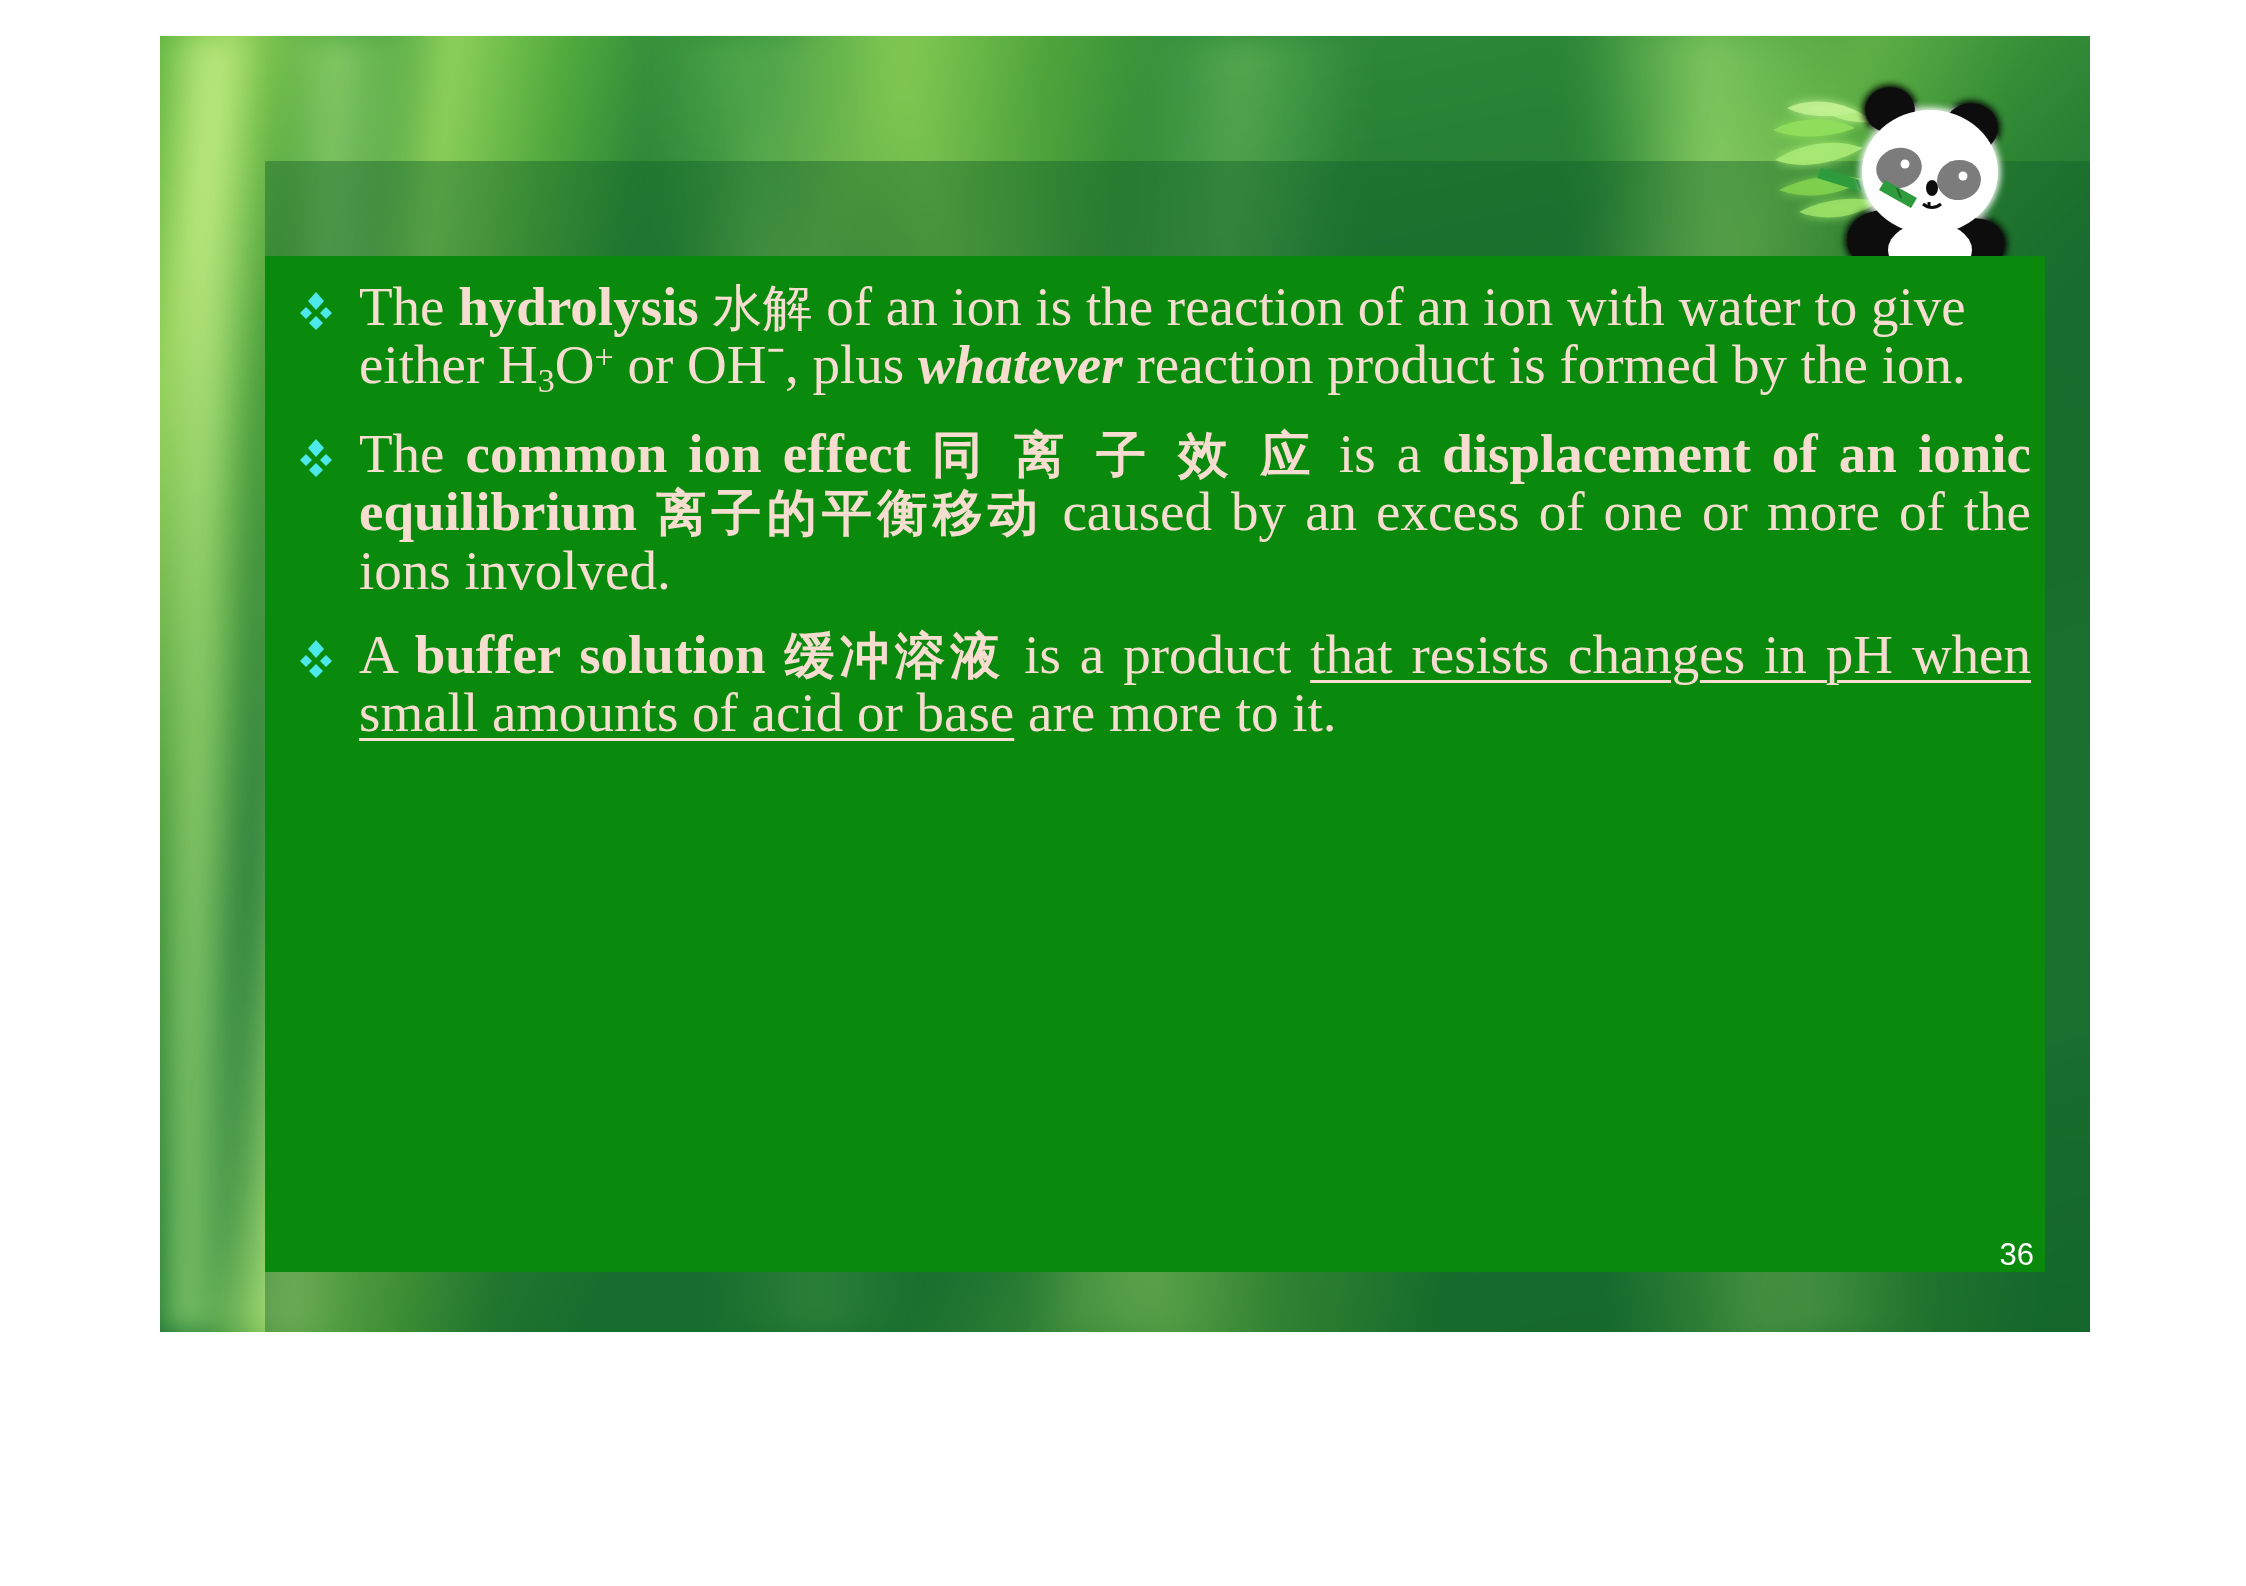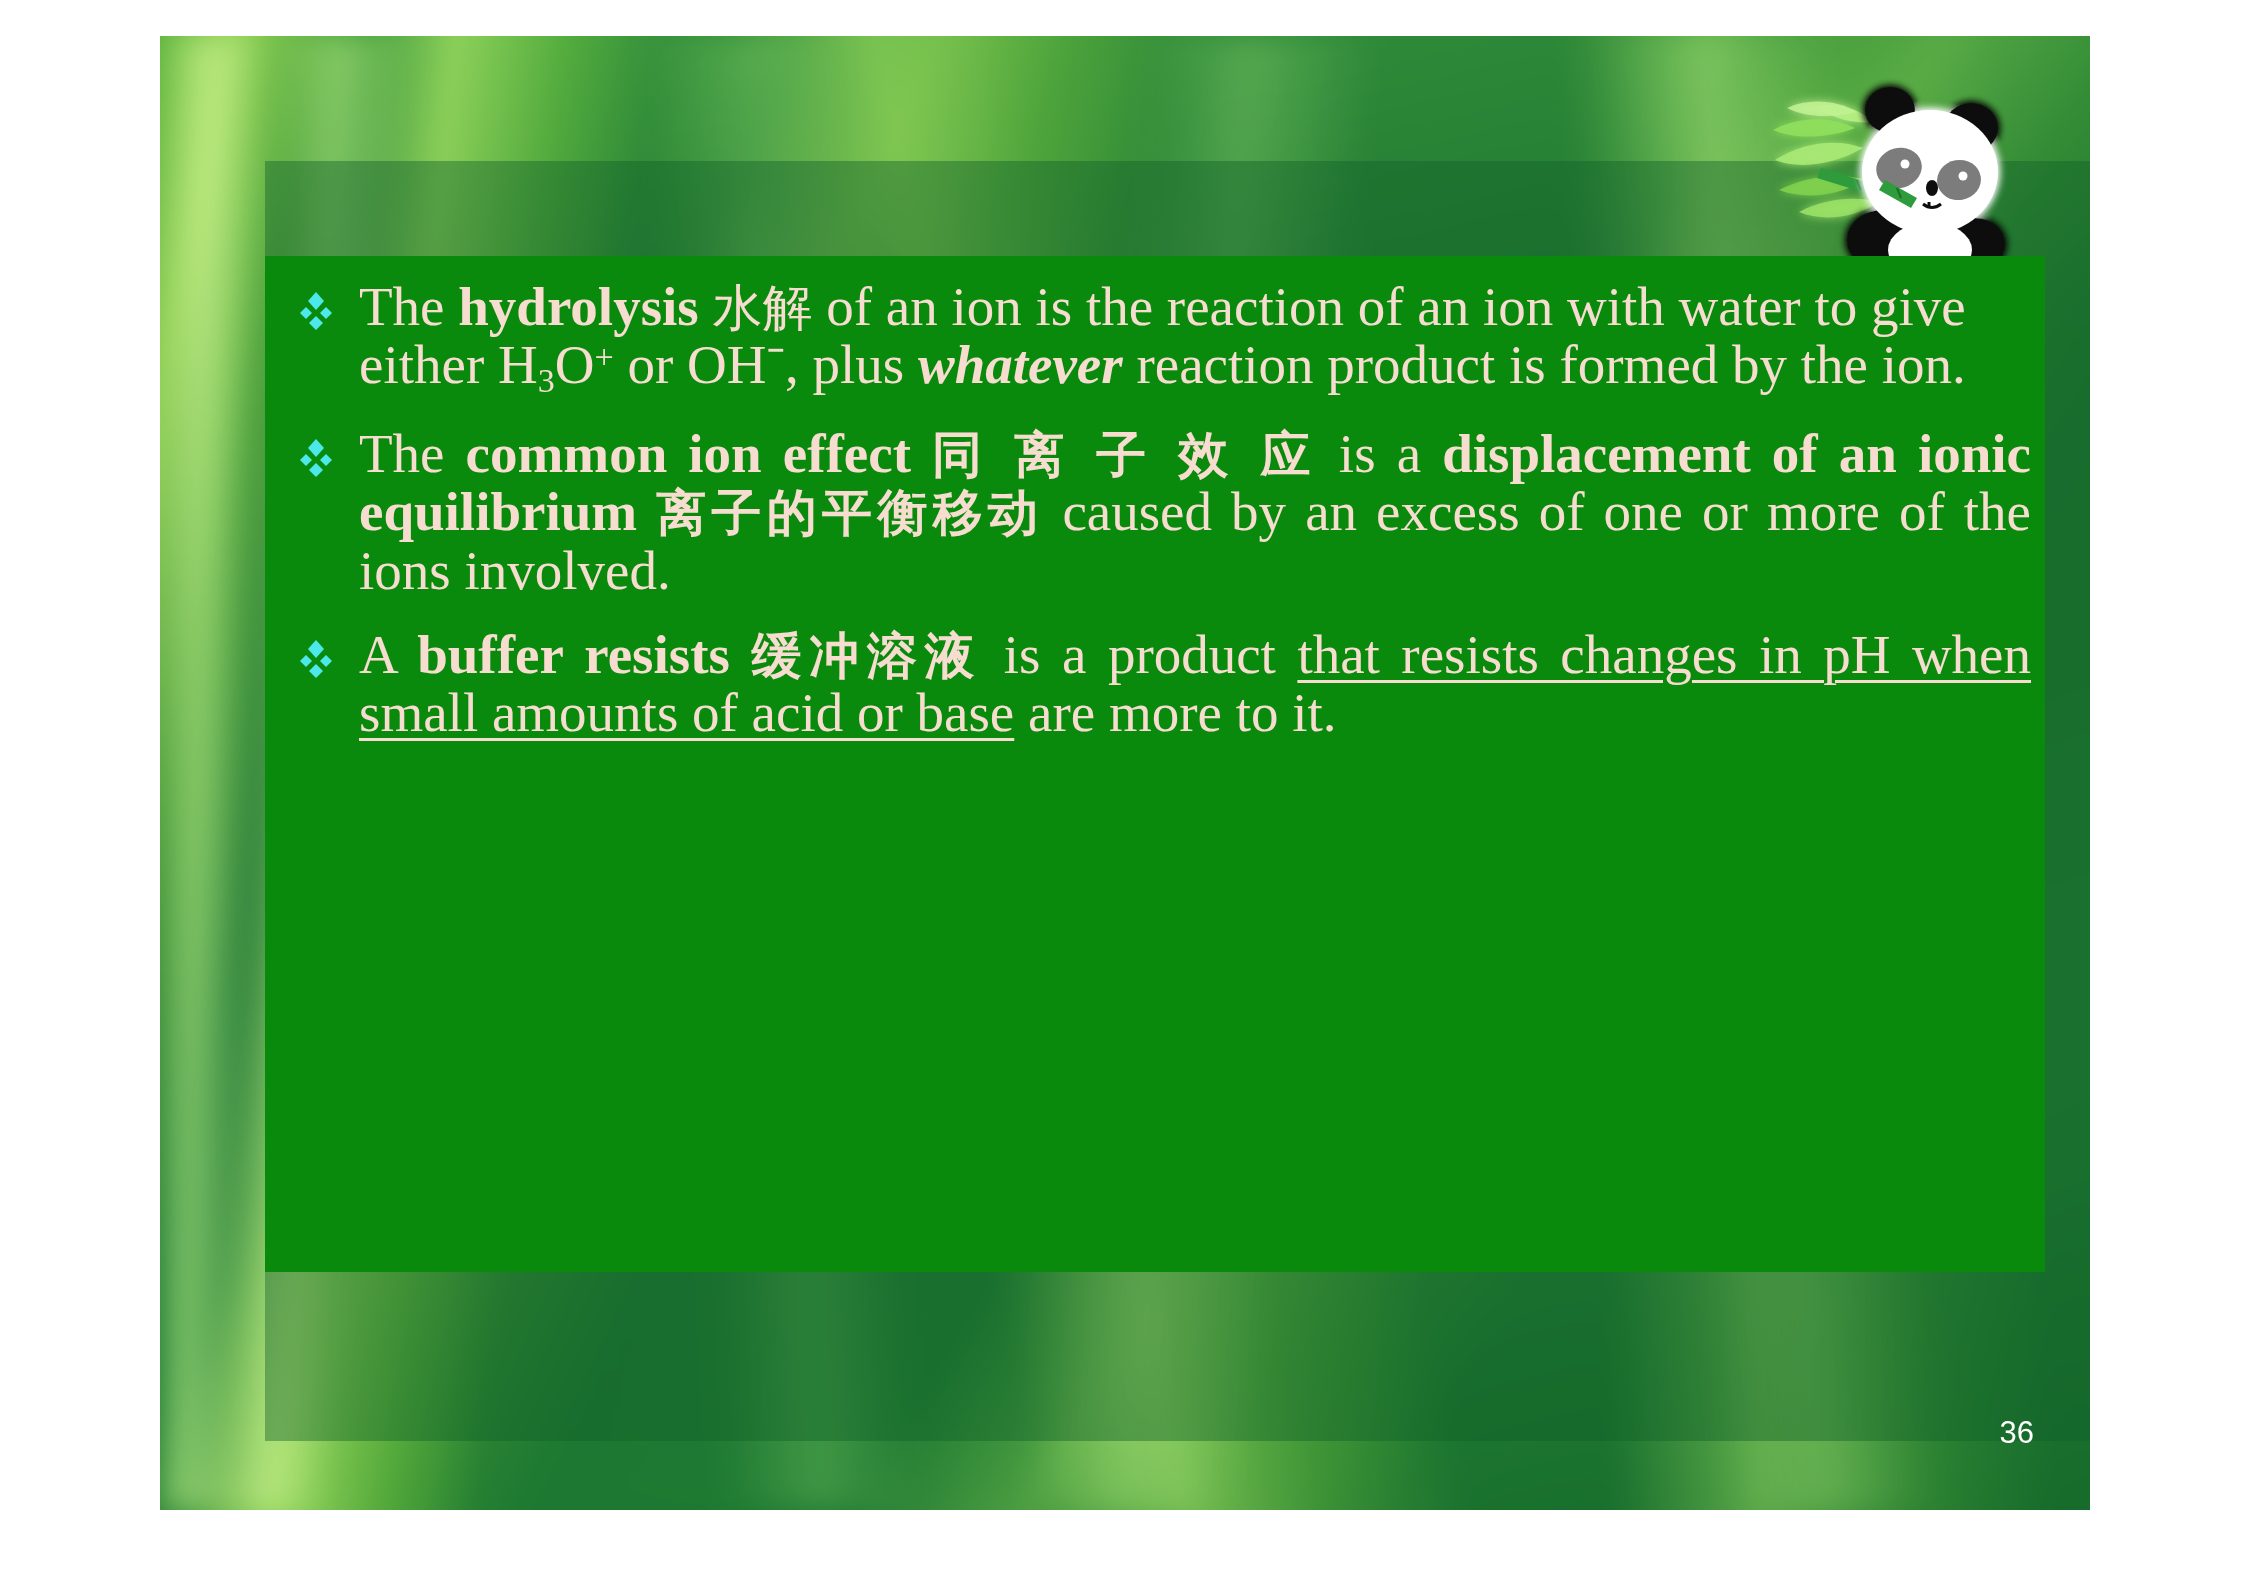--- a/index.html
+++ b/index.html
@@ -21,7 +21,7 @@
     left: 160px;
     top: 36px;
     width: 1930px;
-    height: 1474px;
+    height: 1296px;
     overflow: hidden;
     background-color: #1e7a33;
   }

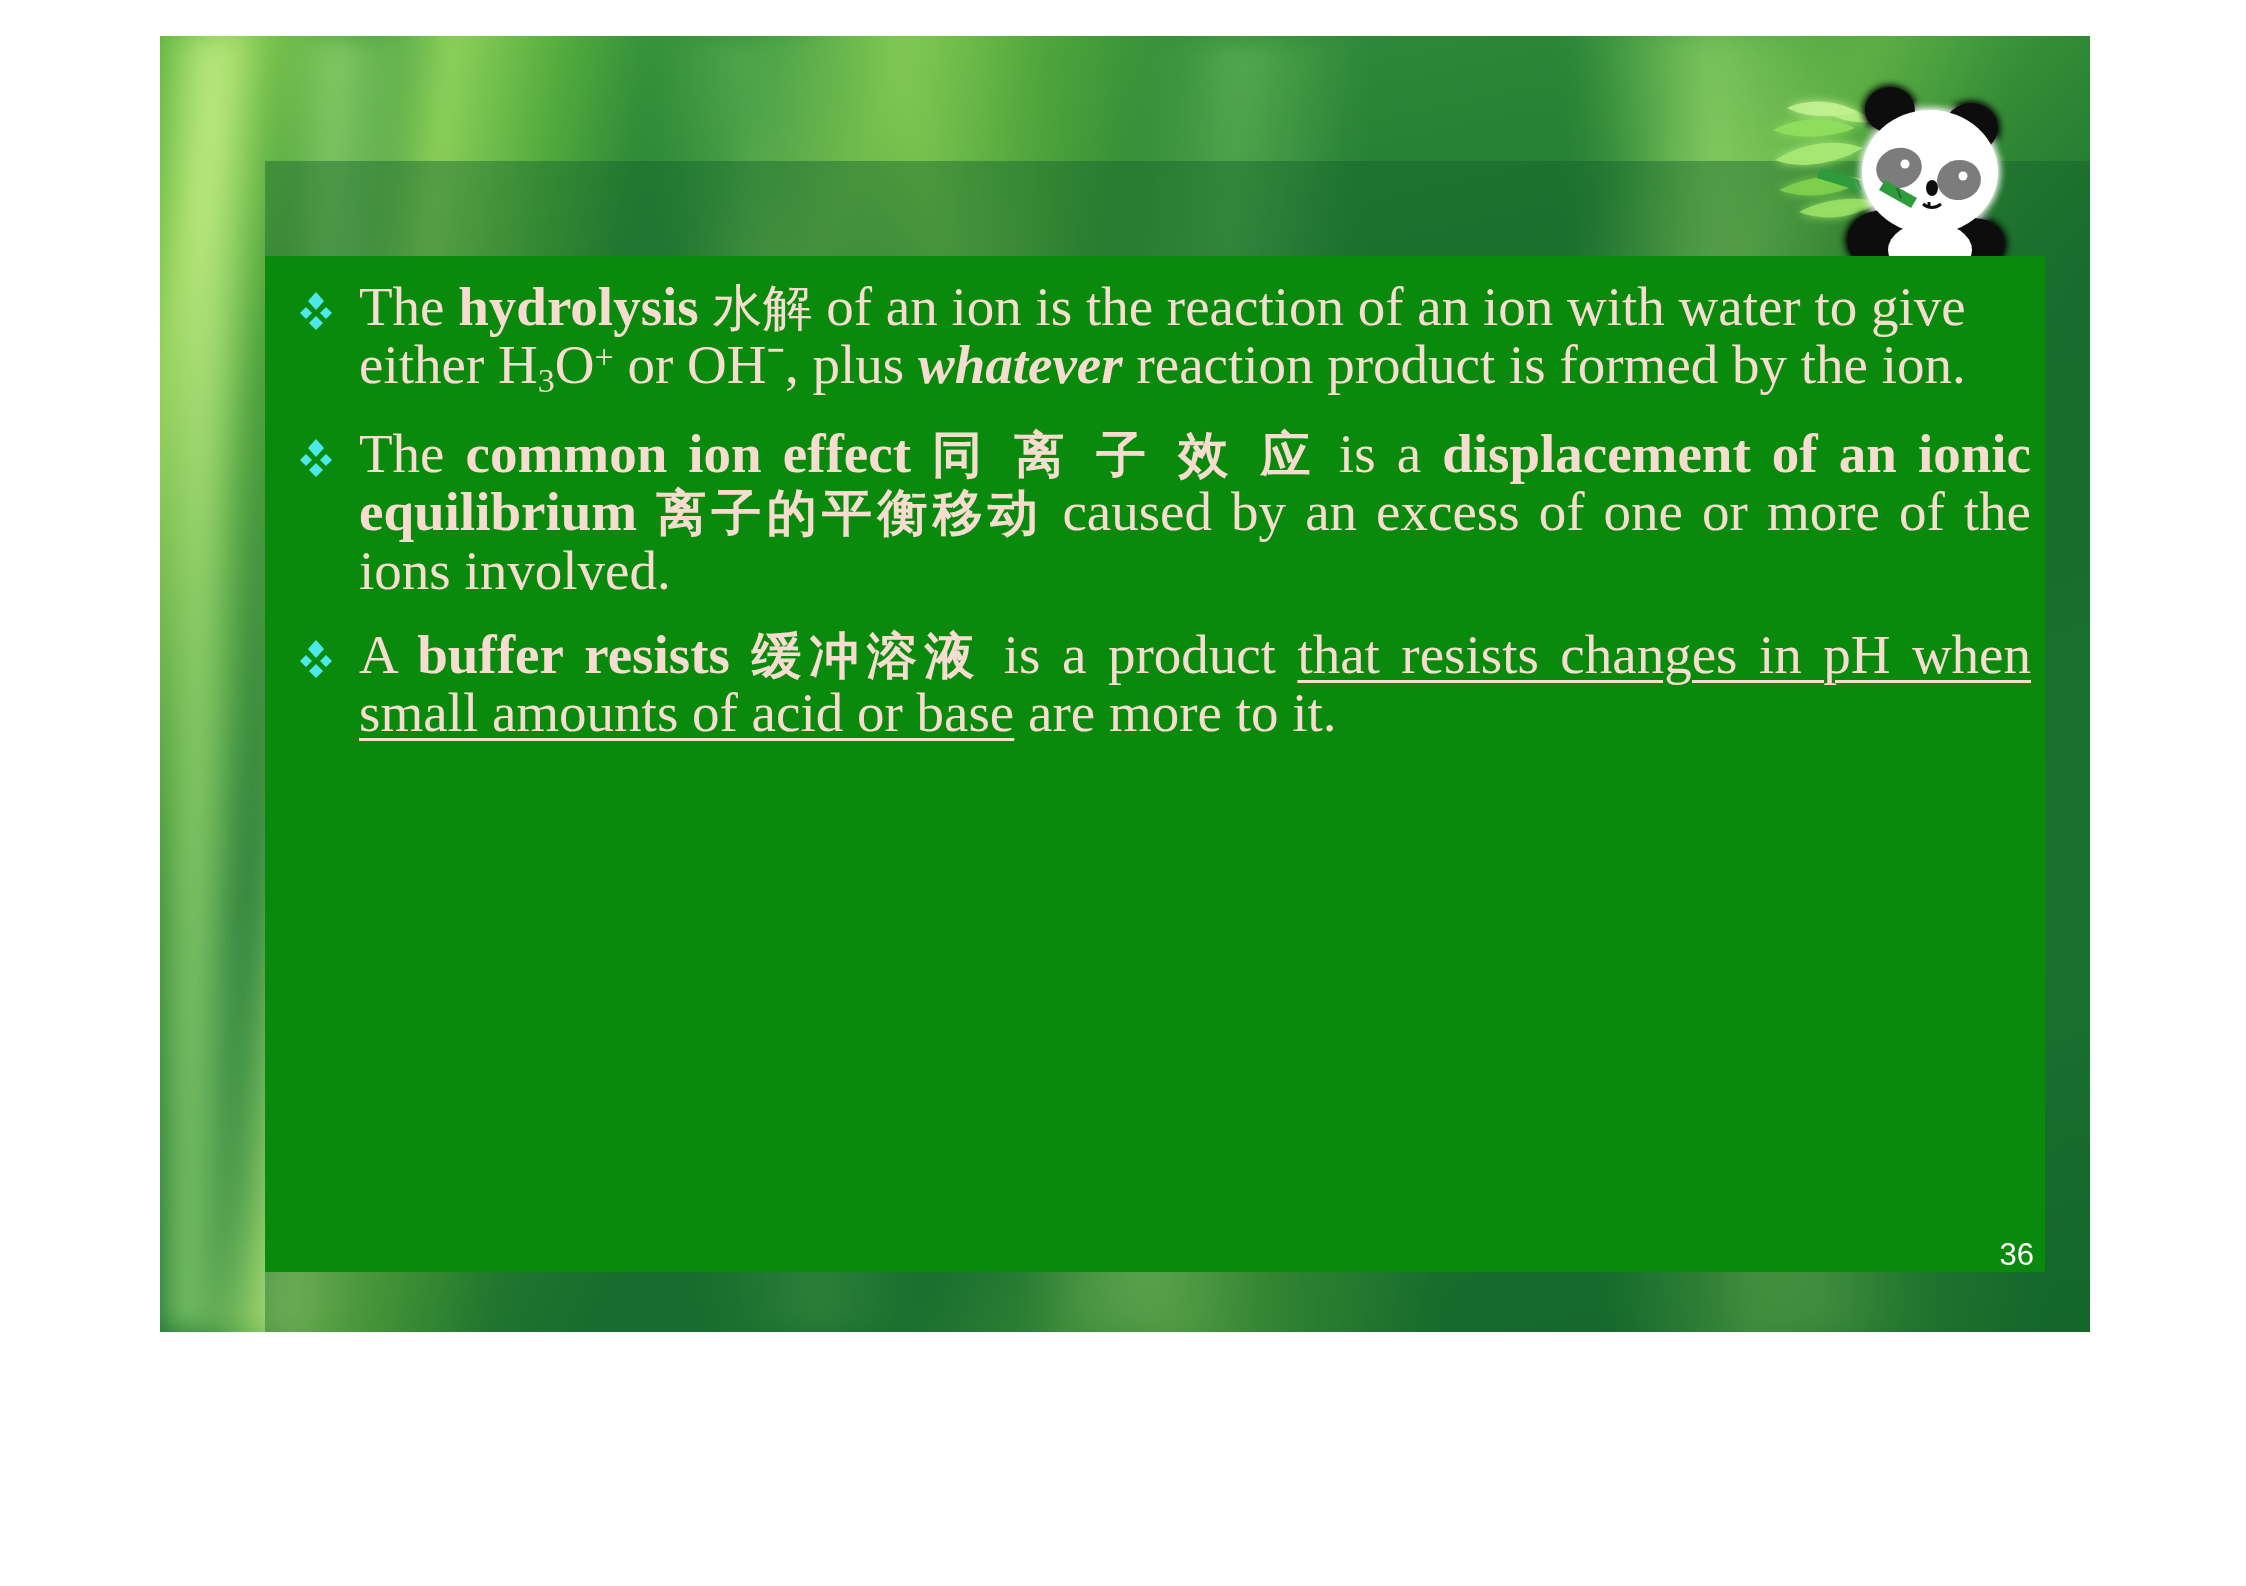--- a/index.html
+++ b/index.html
@@ -241,7 +241,7 @@
           </g>
         </svg>
       </span>
-      <span><span>A </span><b>buffer resists</b> <span class="cjk b">缓冲溶液</span><span> is a product </span><span class="u">that resists changes in pH when small amounts of acid or base</span><span> are more to it.</span></span>
+      <span><span>A </span><b>buffer solution</b> <span class="cjk b">缓冲溶液</span><span> is a product </span><span class="u">that resists changes in pH when small amounts of acid or base</span><span> are more to it.</span></span>
     </p>
 
   </div>

